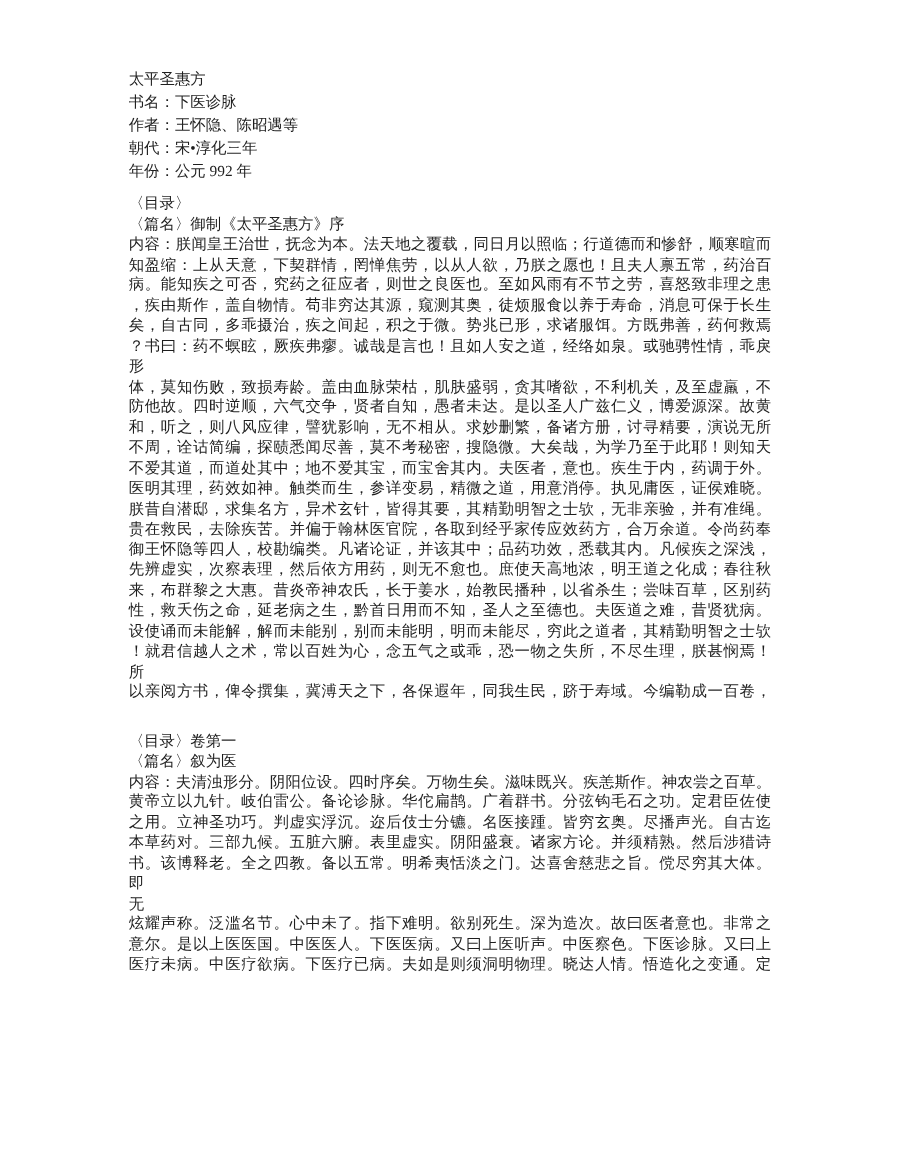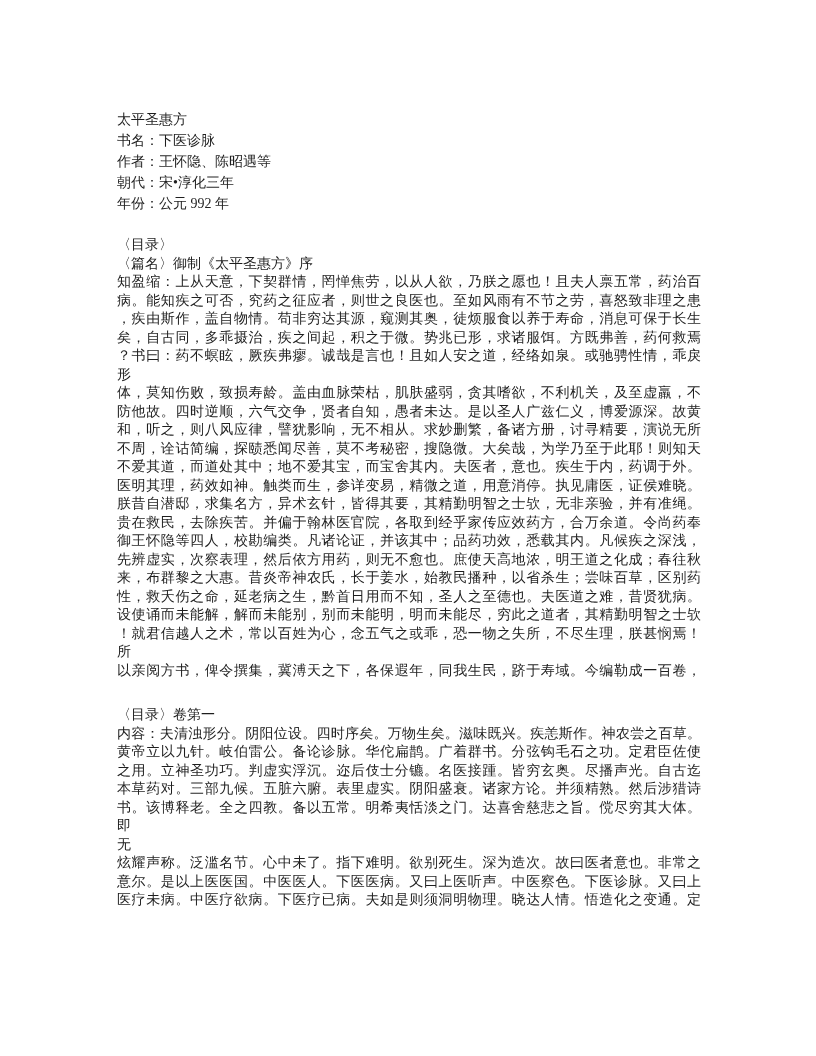--- a/index.html
+++ b/index.html
@@ -15,7 +15,7 @@
     box-sizing: border-box;
     width: 816px;
     height: 1056px;
-    padding: 109px 115px 40px 117px;
+    padding: 62px 115px 40px 117px;
     overflow: hidden;
     background: #ffffff;
   }

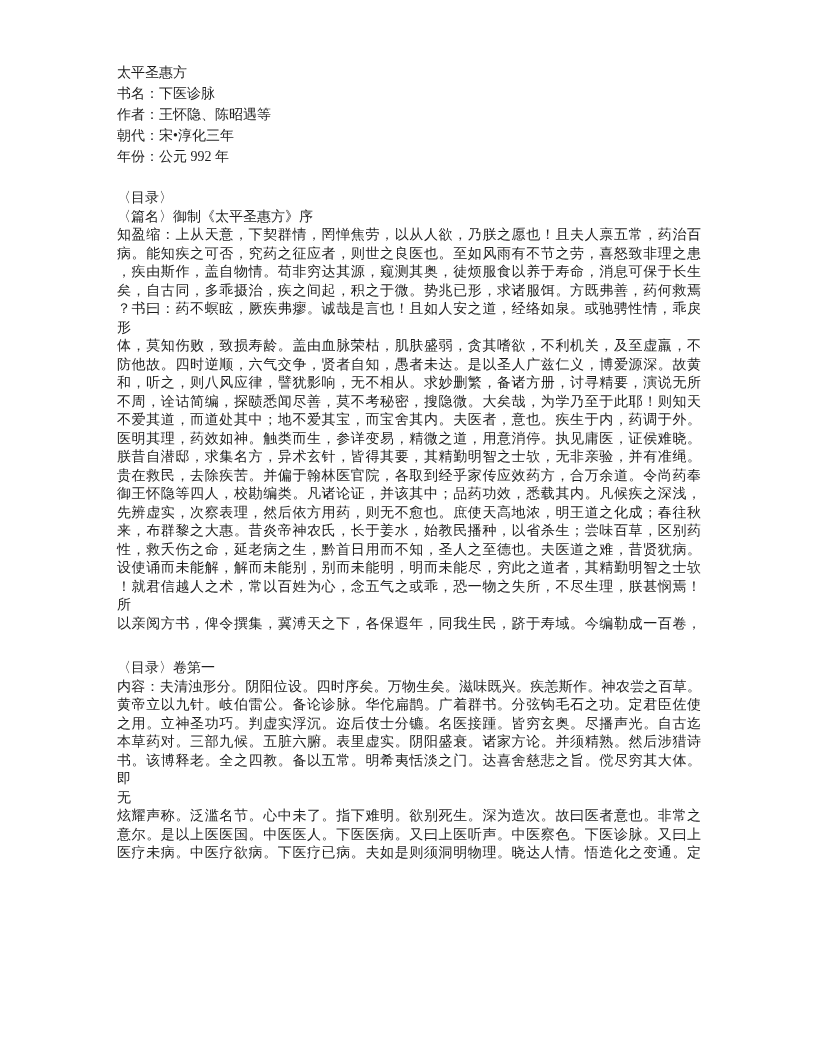--- a/index.html
+++ b/index.html
@@ -31,7 +31,7 @@
     text-align-last: justify;
     text-justify: inter-character;
   }
-  .sections section:first-child { margin-top: 22px; font-family: Liberation Mono, monospace; }
+  .sections section:first-child { margin-top: 10px; font-family: Liberation Mono, monospace; }
   .sections section + section { margin-top: 26px; }
 </style>
 </head>

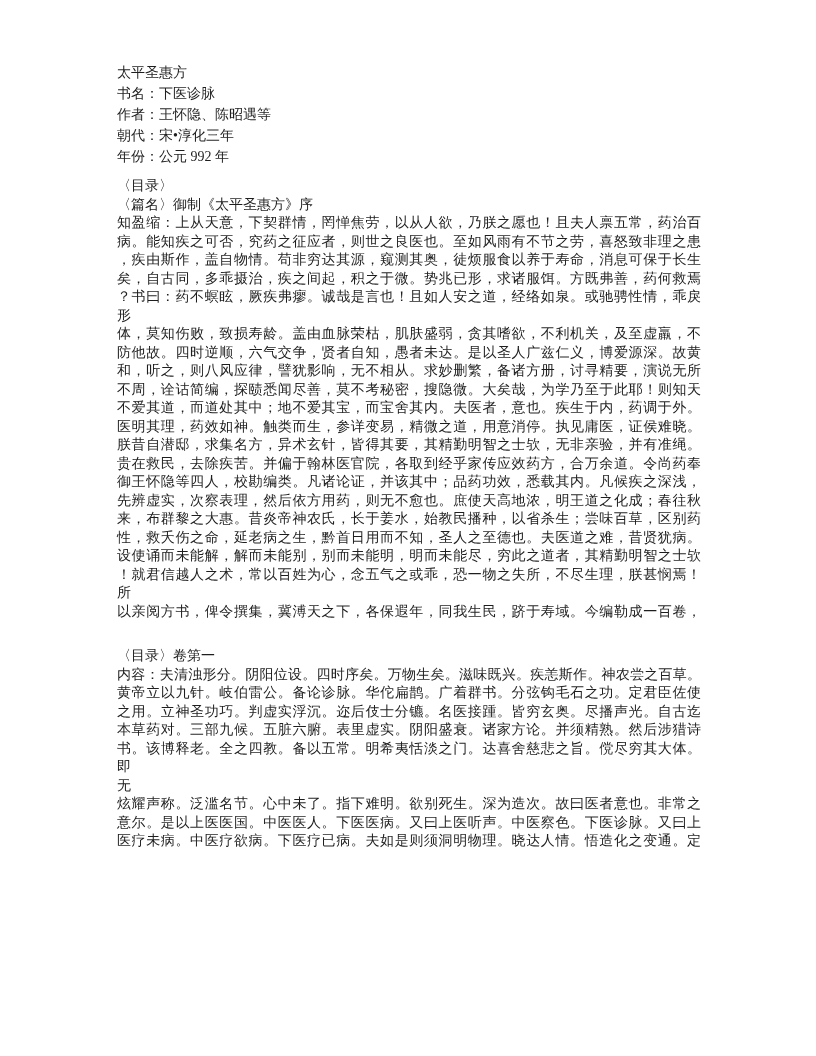--- a/index.html
+++ b/index.html
@@ -52,6 +52,7 @@
     <div class="line">〈目录〉</div>
     <div class="line">〈篇名〉御制《太平圣惠方》序</div>
     <div>
+          <div class="line just">内容：朕闻皇王治世，抚念为本。法天地之覆载，同日月以照临；行道德而和惨舒，顺寒暄而</div>
           <div class="line just">知盈缩：上从天意，下契群情，罔惮焦劳，以从人欲，乃朕之愿也！且夫人禀五常，药治百</div>
           <div class="line just">病。能知疾之可否，究药之征应者，则世之良医也。至如风雨有不节之劳，喜怒致非理之患</div>
           <div class="line just">，疾由斯作，盖自物情。苟非穷达其源，窥测其奥，徒烦服食以养于寿命，消息可保于长生</div>

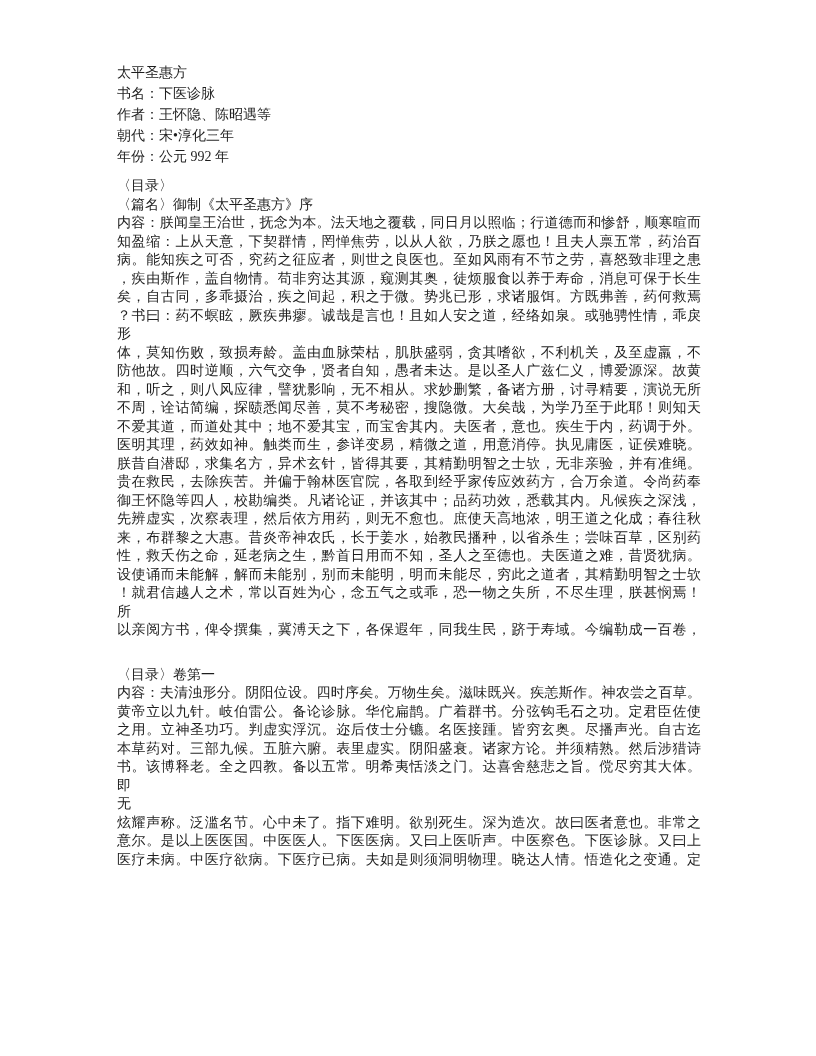--- a/index.html
+++ b/index.html
@@ -80,6 +80,7 @@
 
   <section>
     <div class="line">〈目录〉卷第一</div>
+    <div class="line">〈篇名〉叙为医</div>
     <div>
           <div class="line just">内容：夫清浊形分。阴阳位设。四时序矣。万物生矣。滋味既兴。疾恙斯作。神农尝之百草。</div>
           <div class="line just">黄帝立以九针。岐伯雷公。备论诊脉。华佗扁鹊。广着群书。分弦钩毛石之功。定君臣佐使</div>

